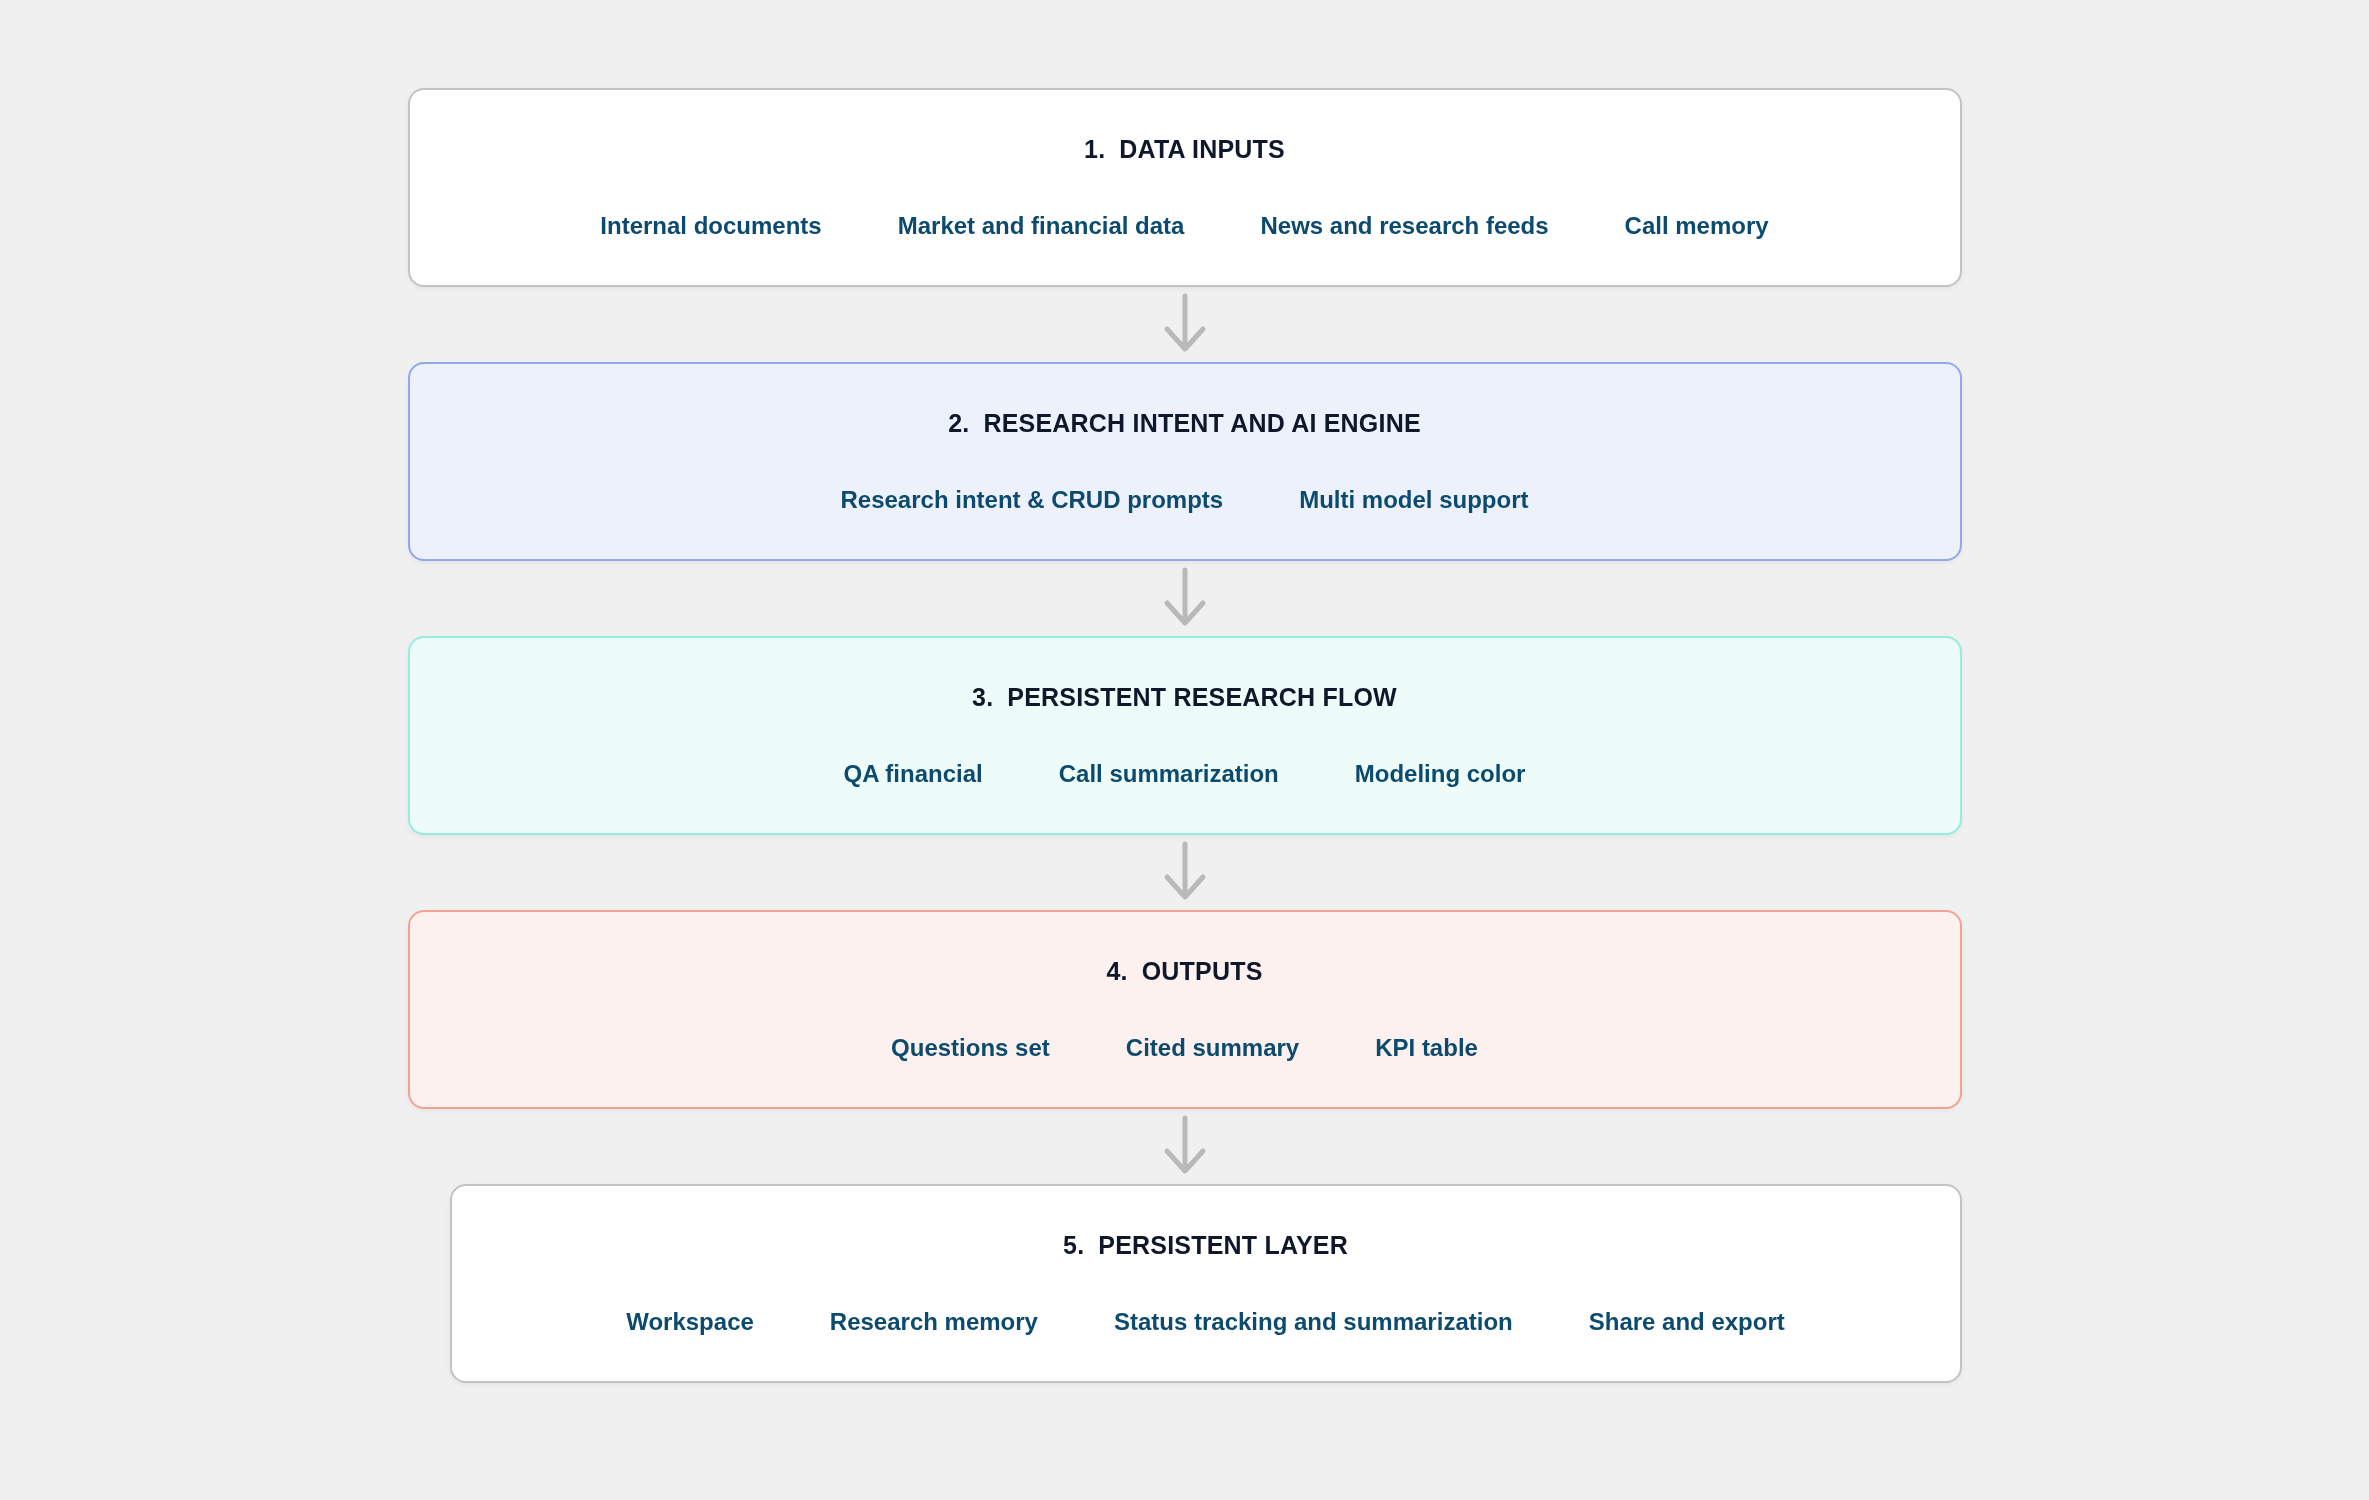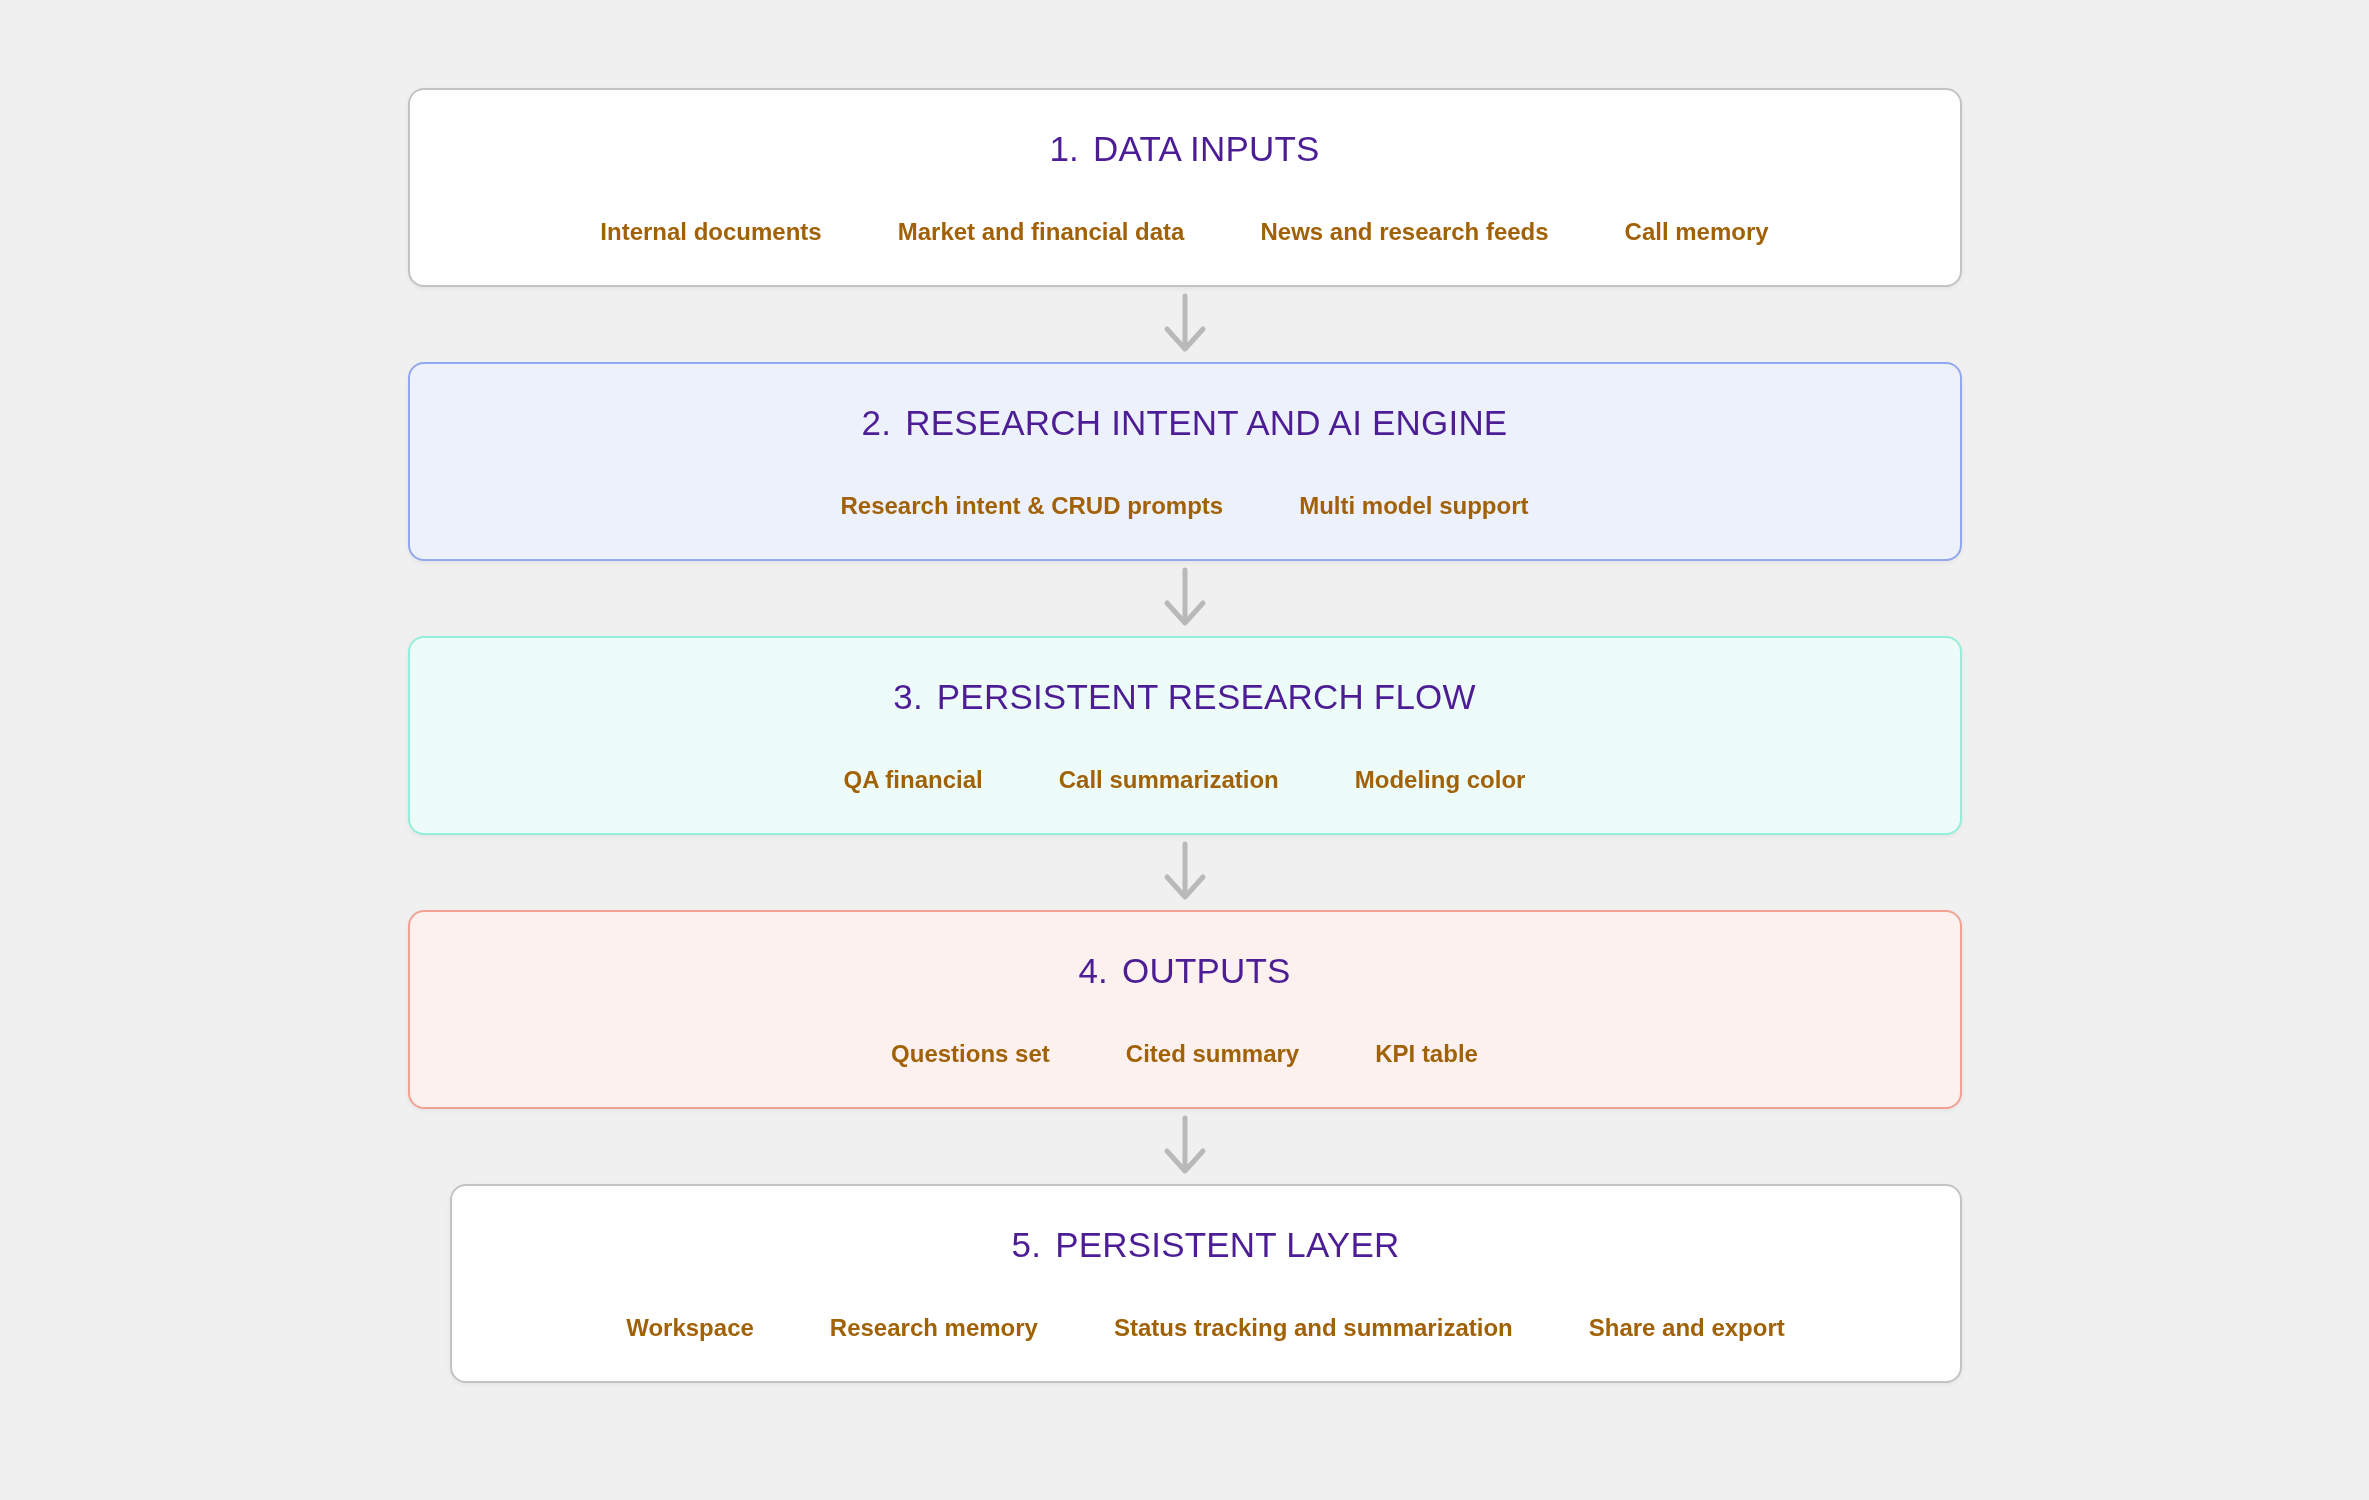--- a/index.html
+++ b/index.html
@@ -28,9 +28,9 @@
     gap: 49px;
   }
   .stage-title {
-    font-size: 35px;
-    font-weight: 400;
-    color: #4c1d95;
+    font-size: 25px;
+    font-weight: 700;
+    color: #0f172a;
     letter-spacing: 0.2px;
     line-height: 1.15;
     white-space: nowrap;

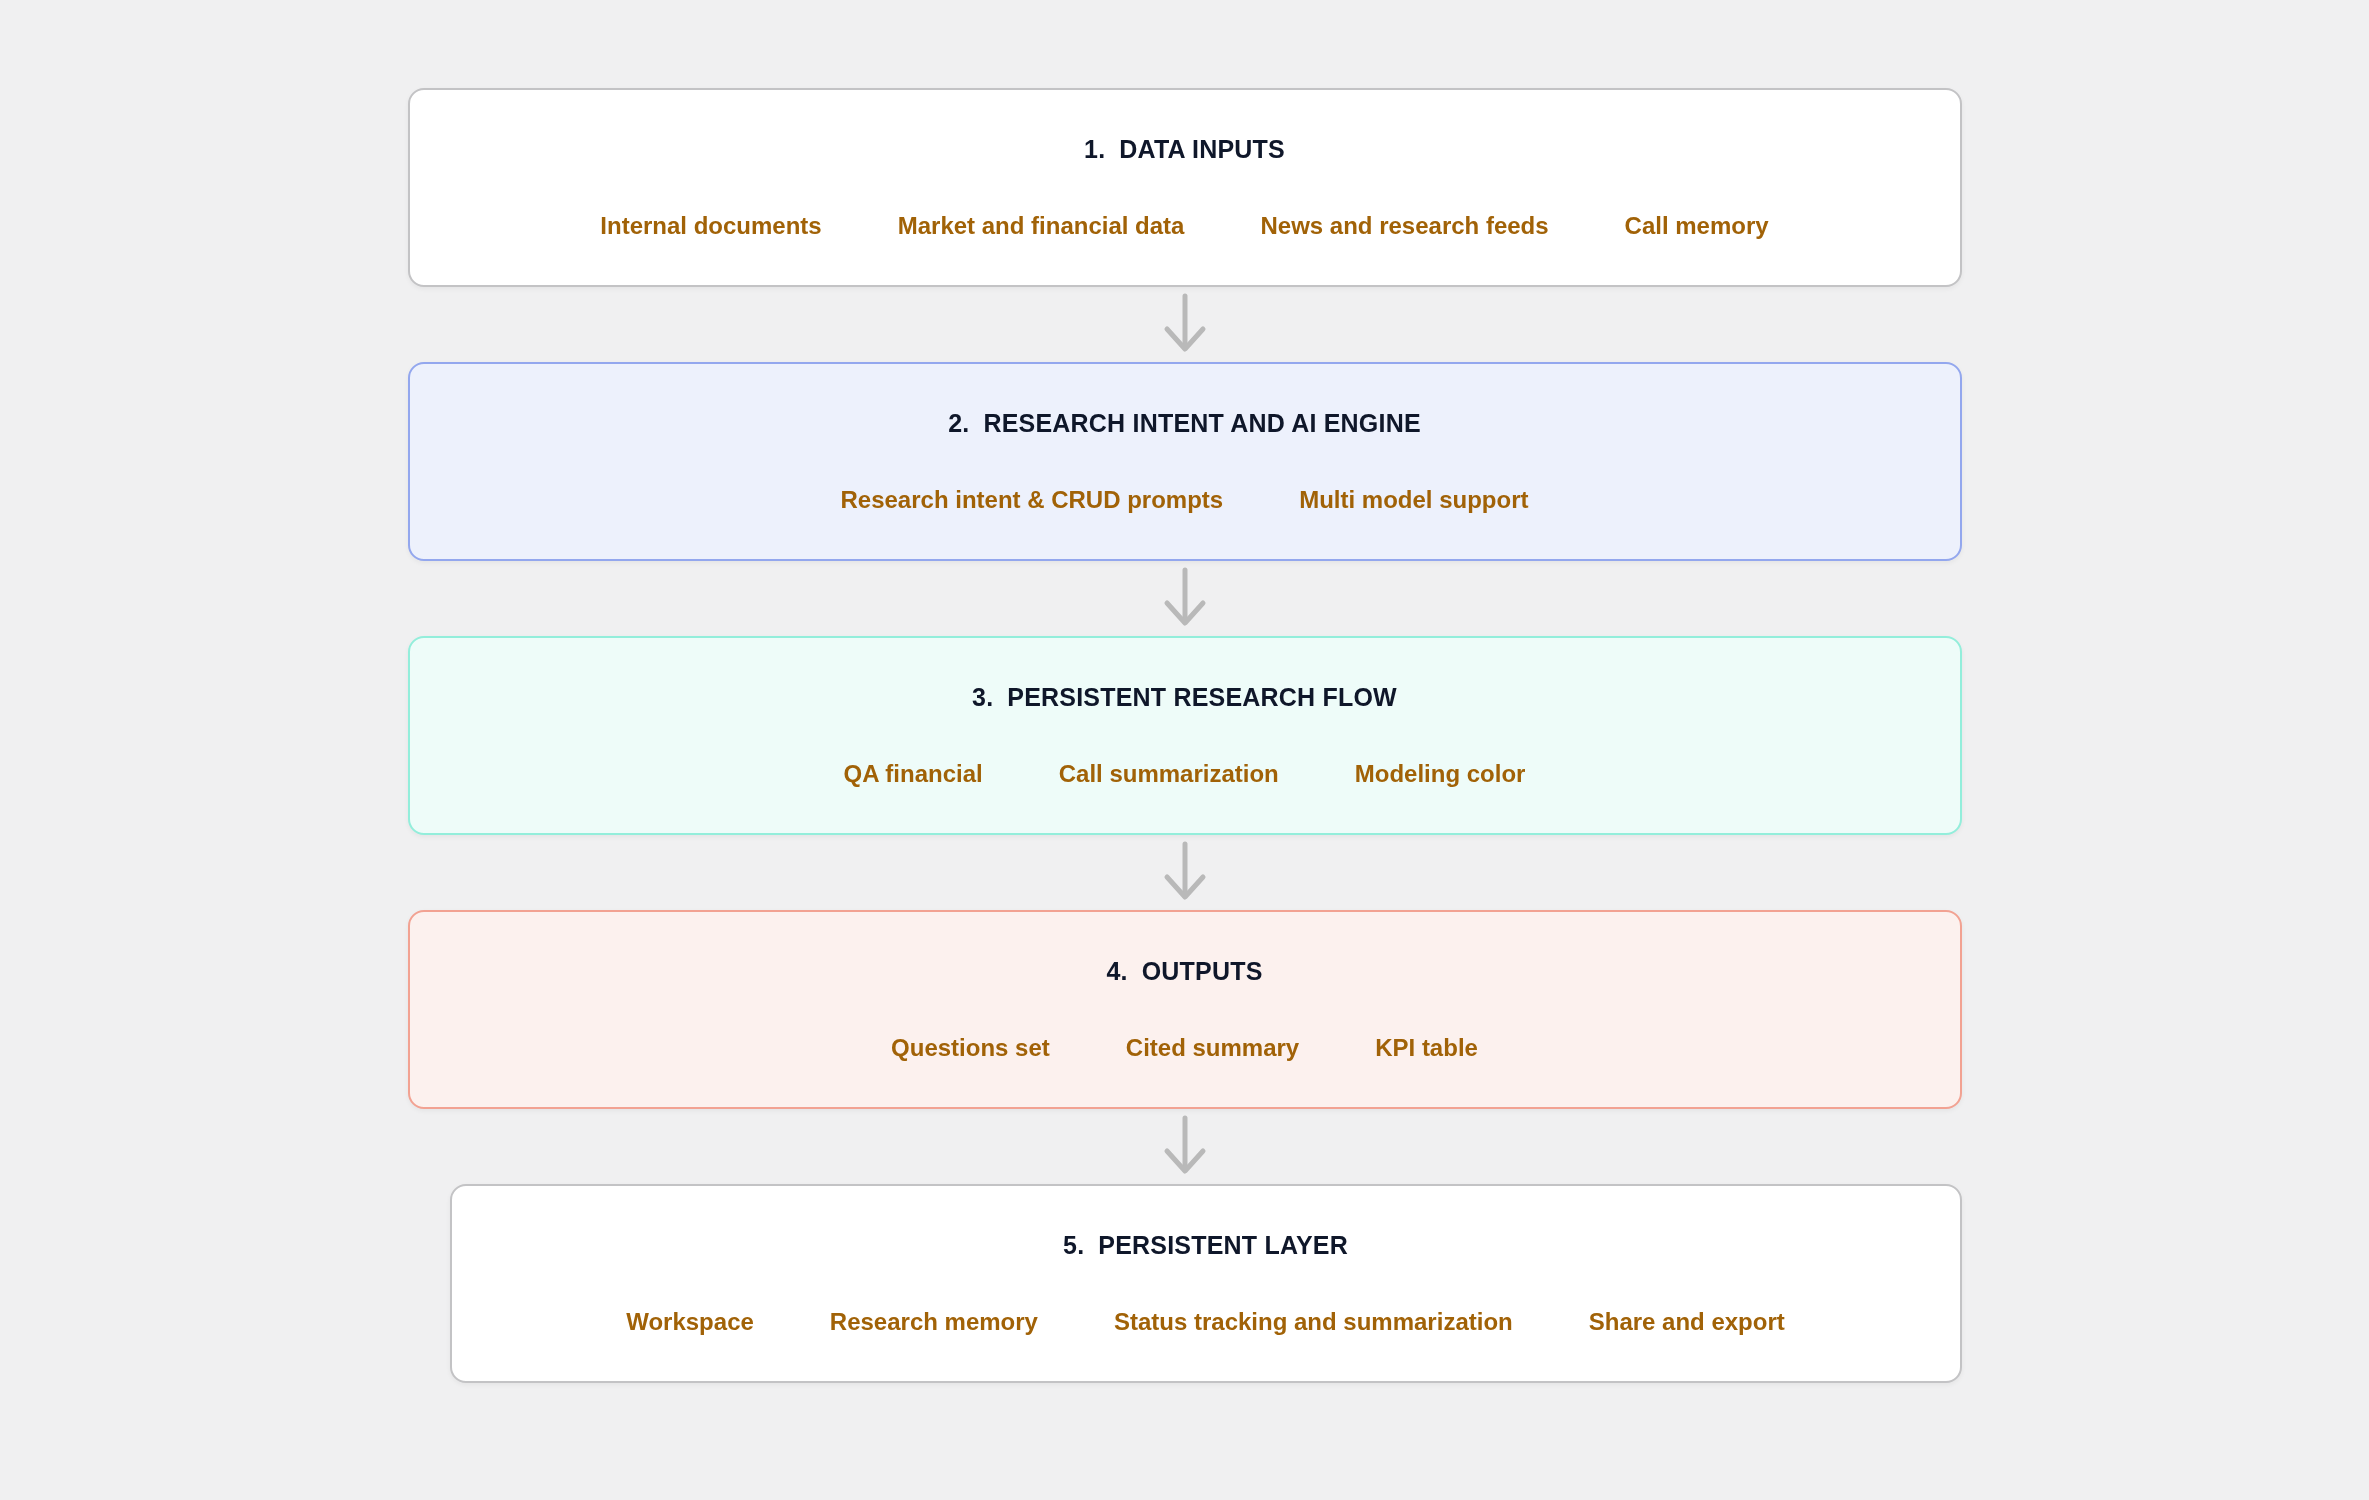--- a/index.html
+++ b/index.html
@@ -45,7 +45,7 @@
   .stage-item {
     font-size: 24px;
     font-weight: 700;
-    color: #a16207;
+    color: #0c4a6e;
     white-space: nowrap;
   }
   .arrow-row {

